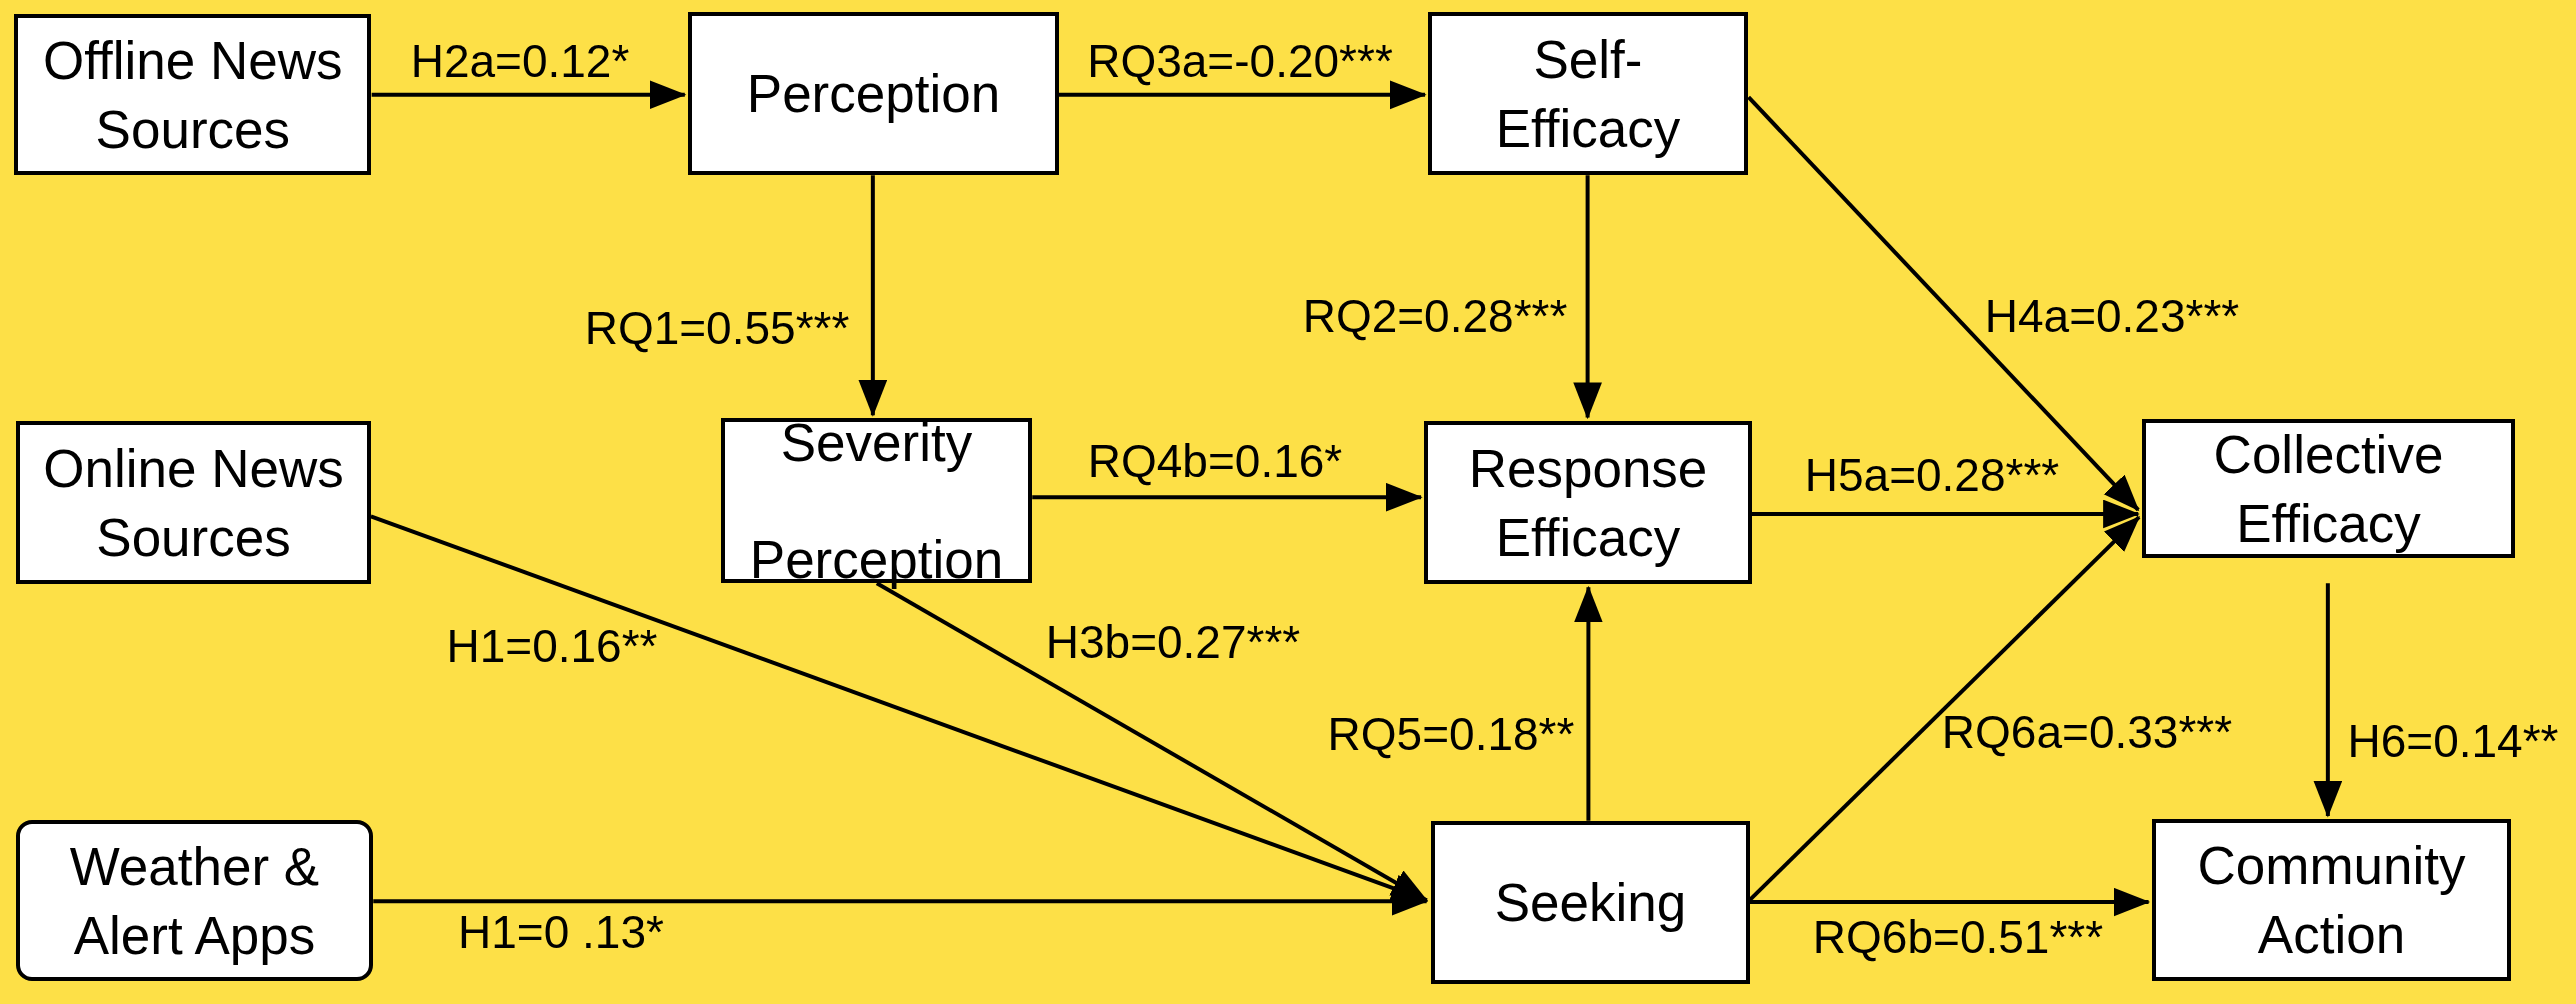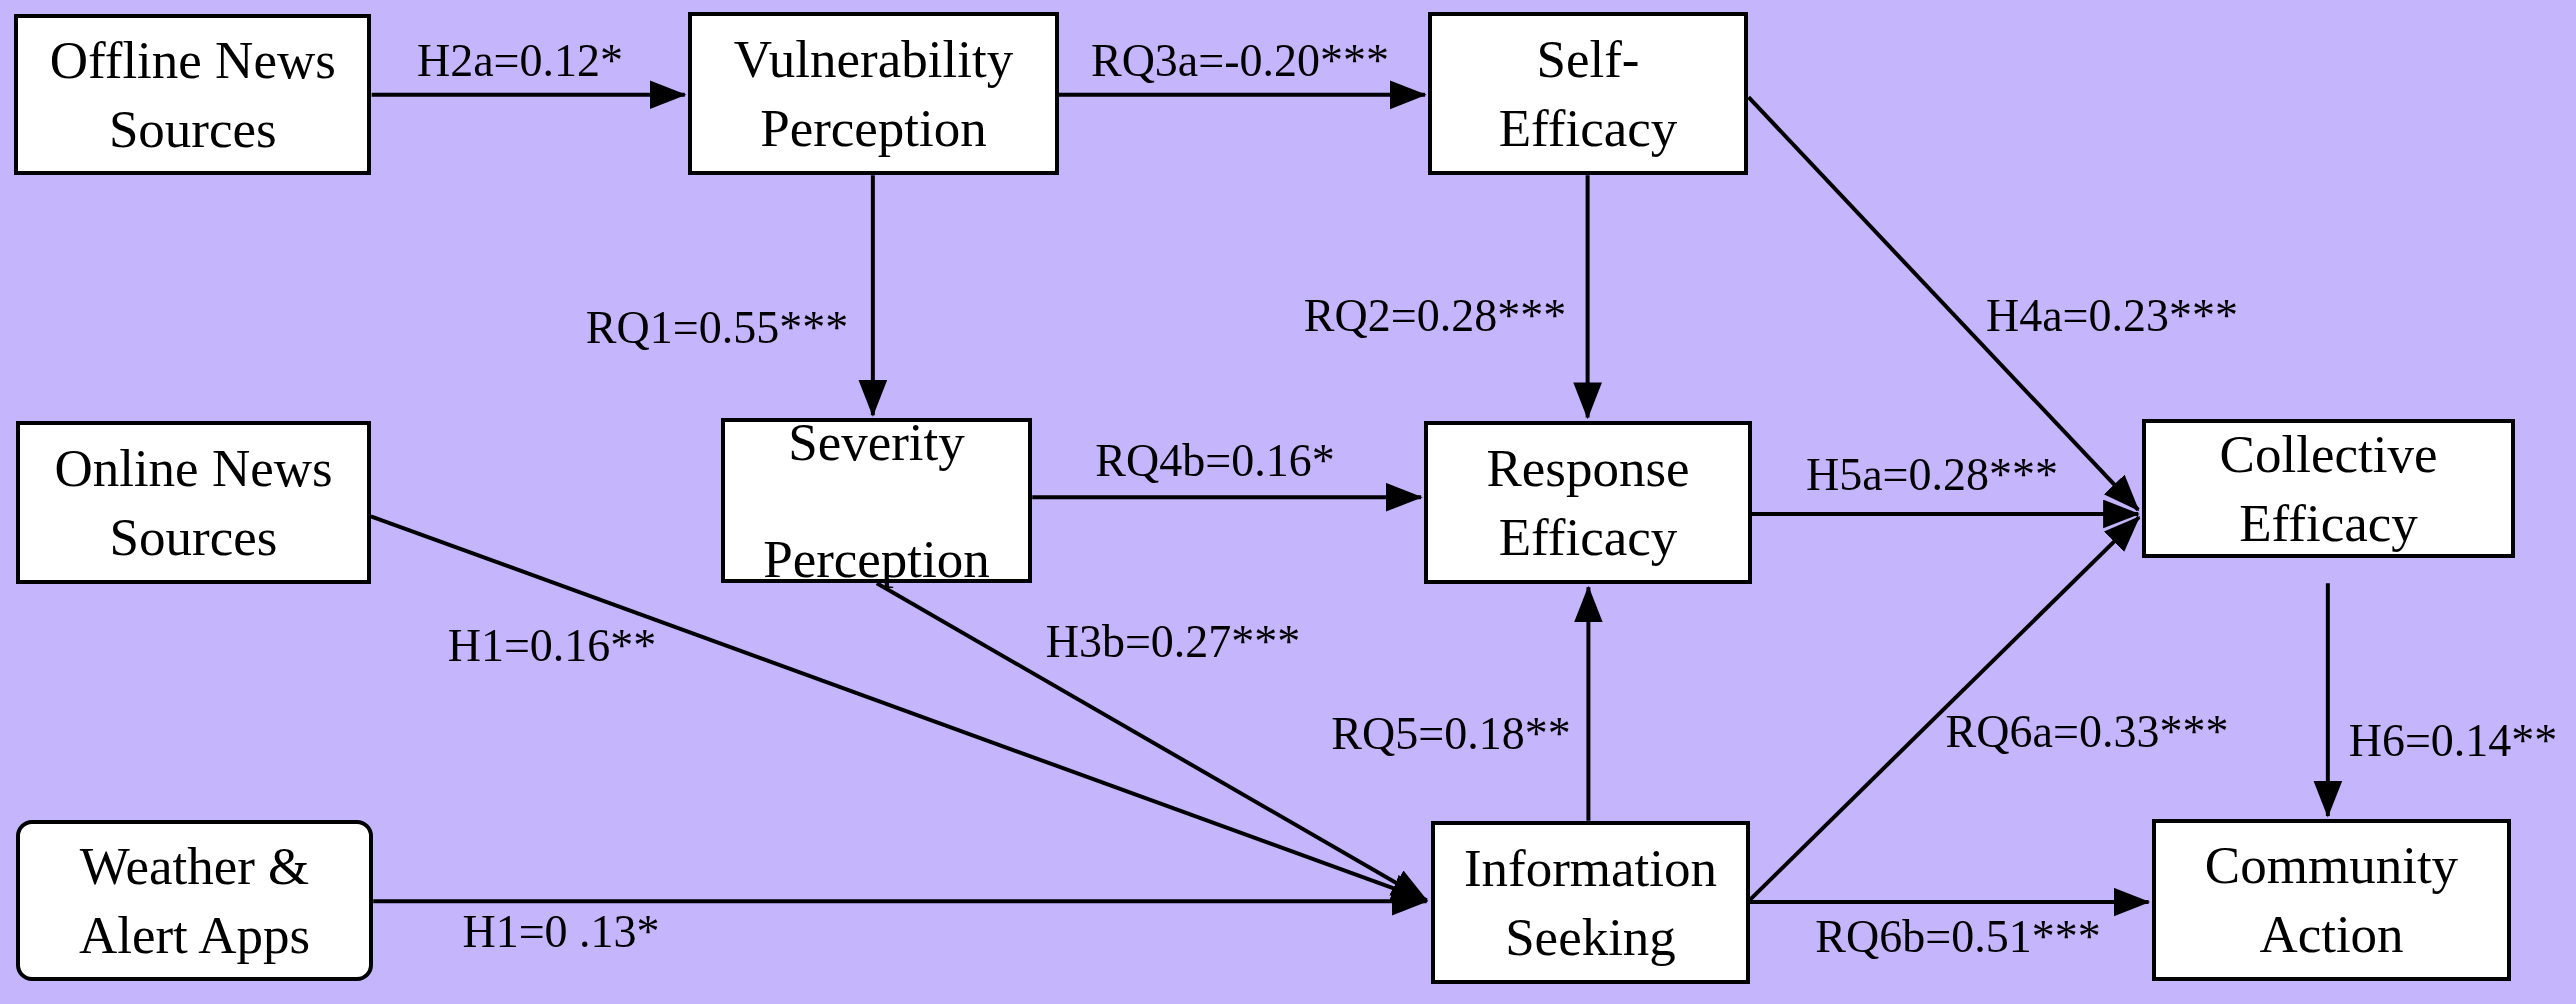--- a/index.html
+++ b/index.html
@@ -7,8 +7,8 @@
     position: relative;
     width: 2576px;
     height: 1004px;
-    background: #c4b5fd;
-    font-family: Liberation Serif, serif;
+    background: #fde047;
+    font-family: Liberation Sans, sans-serif;
     color: #000000;
     overflow: hidden;
   }

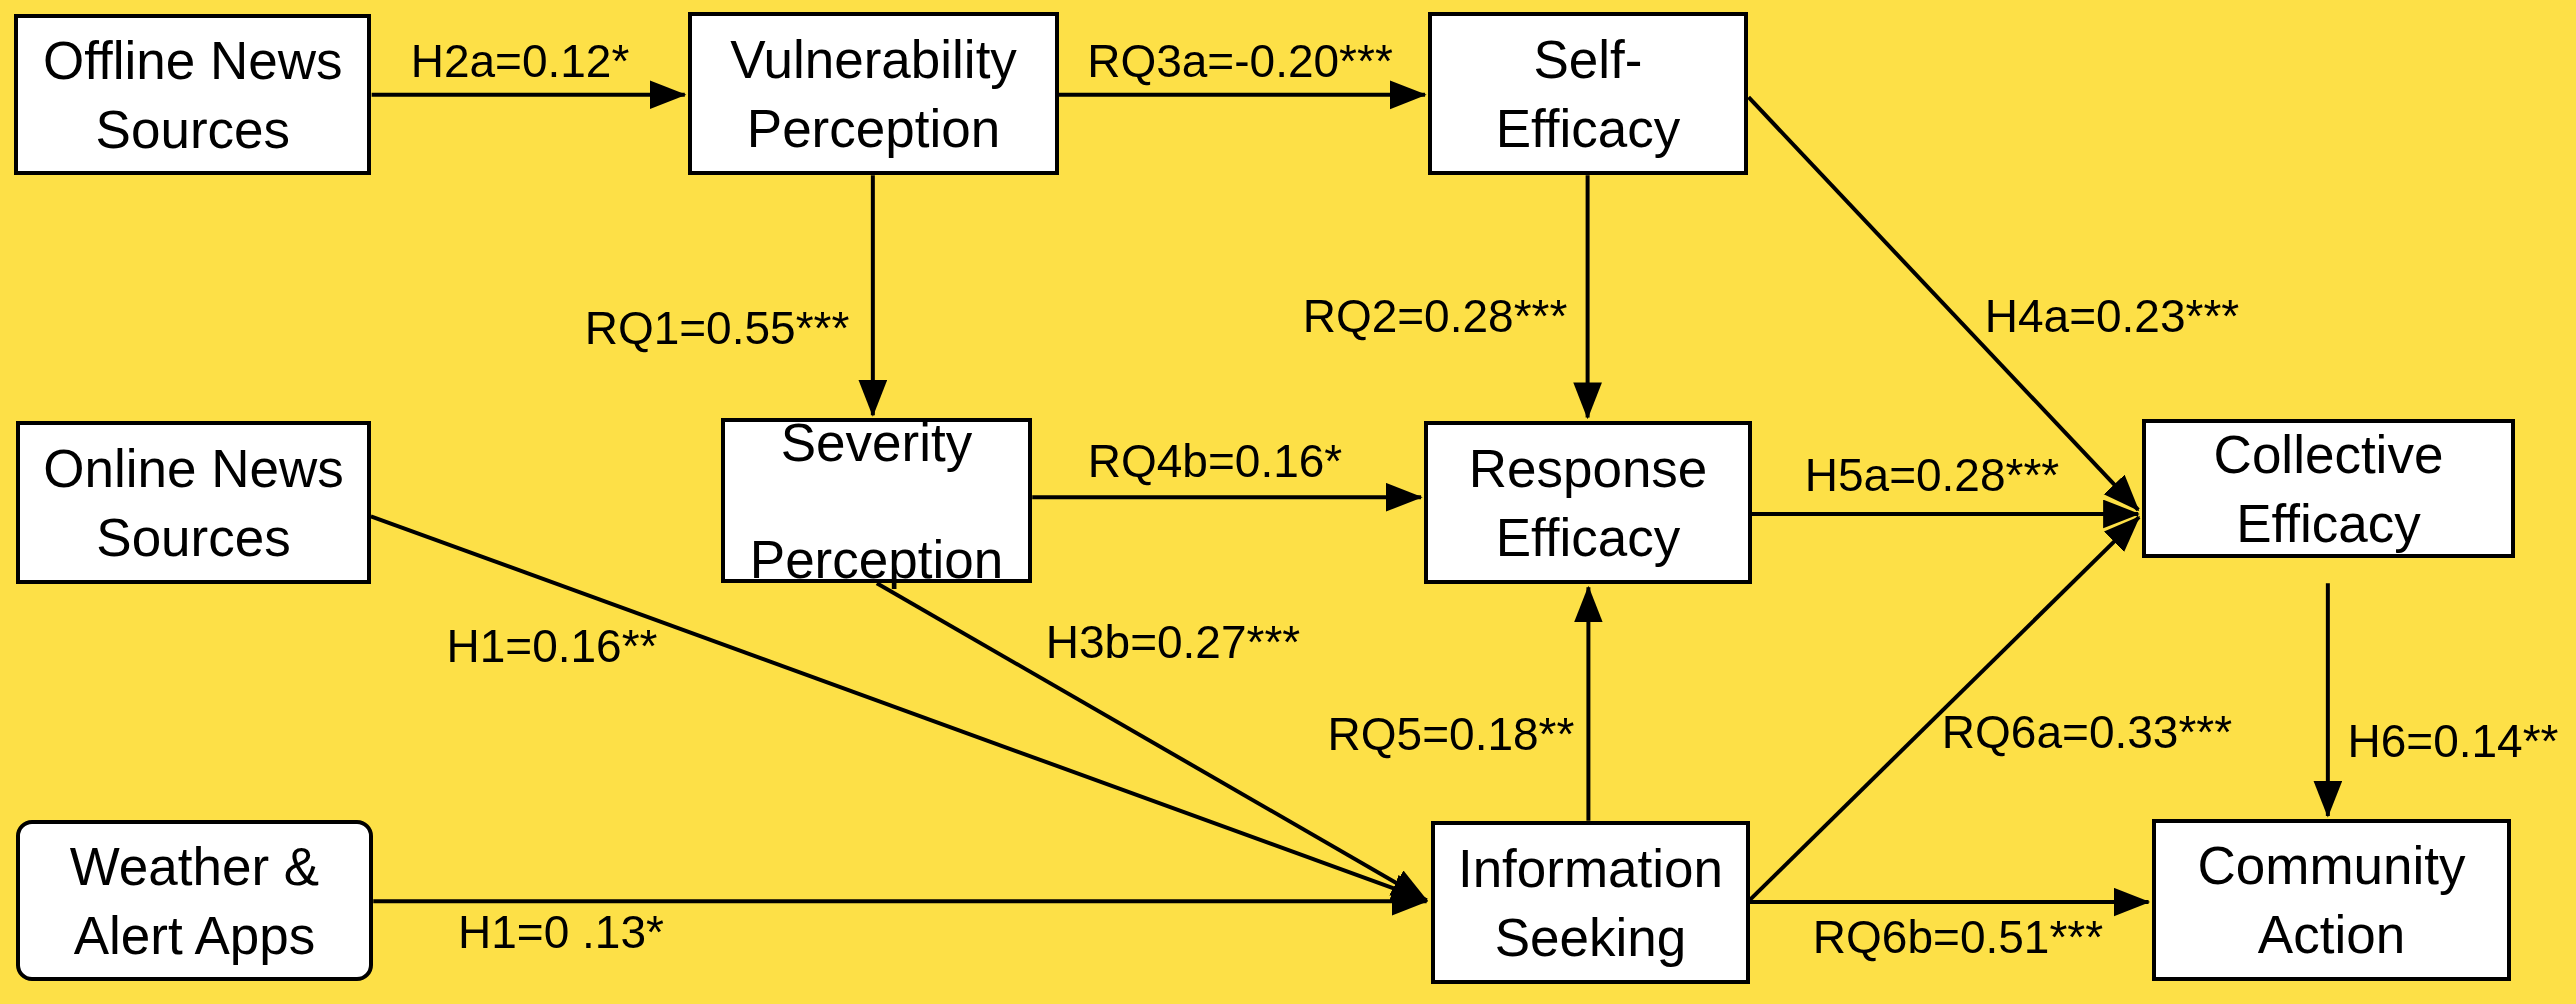--- a/index.html
+++ b/index.html
@@ -72,7 +72,6 @@
     <span>Sources</span>
   </div>
   <div class="node" style="left:688px; top:12px; width:371px; height:163px;">
-    <span>Vulnerability</span>
     <span>Perception</span>
   </div>
   <div class="node" style="left:1428px; top:12px; width:320px; height:163px;">

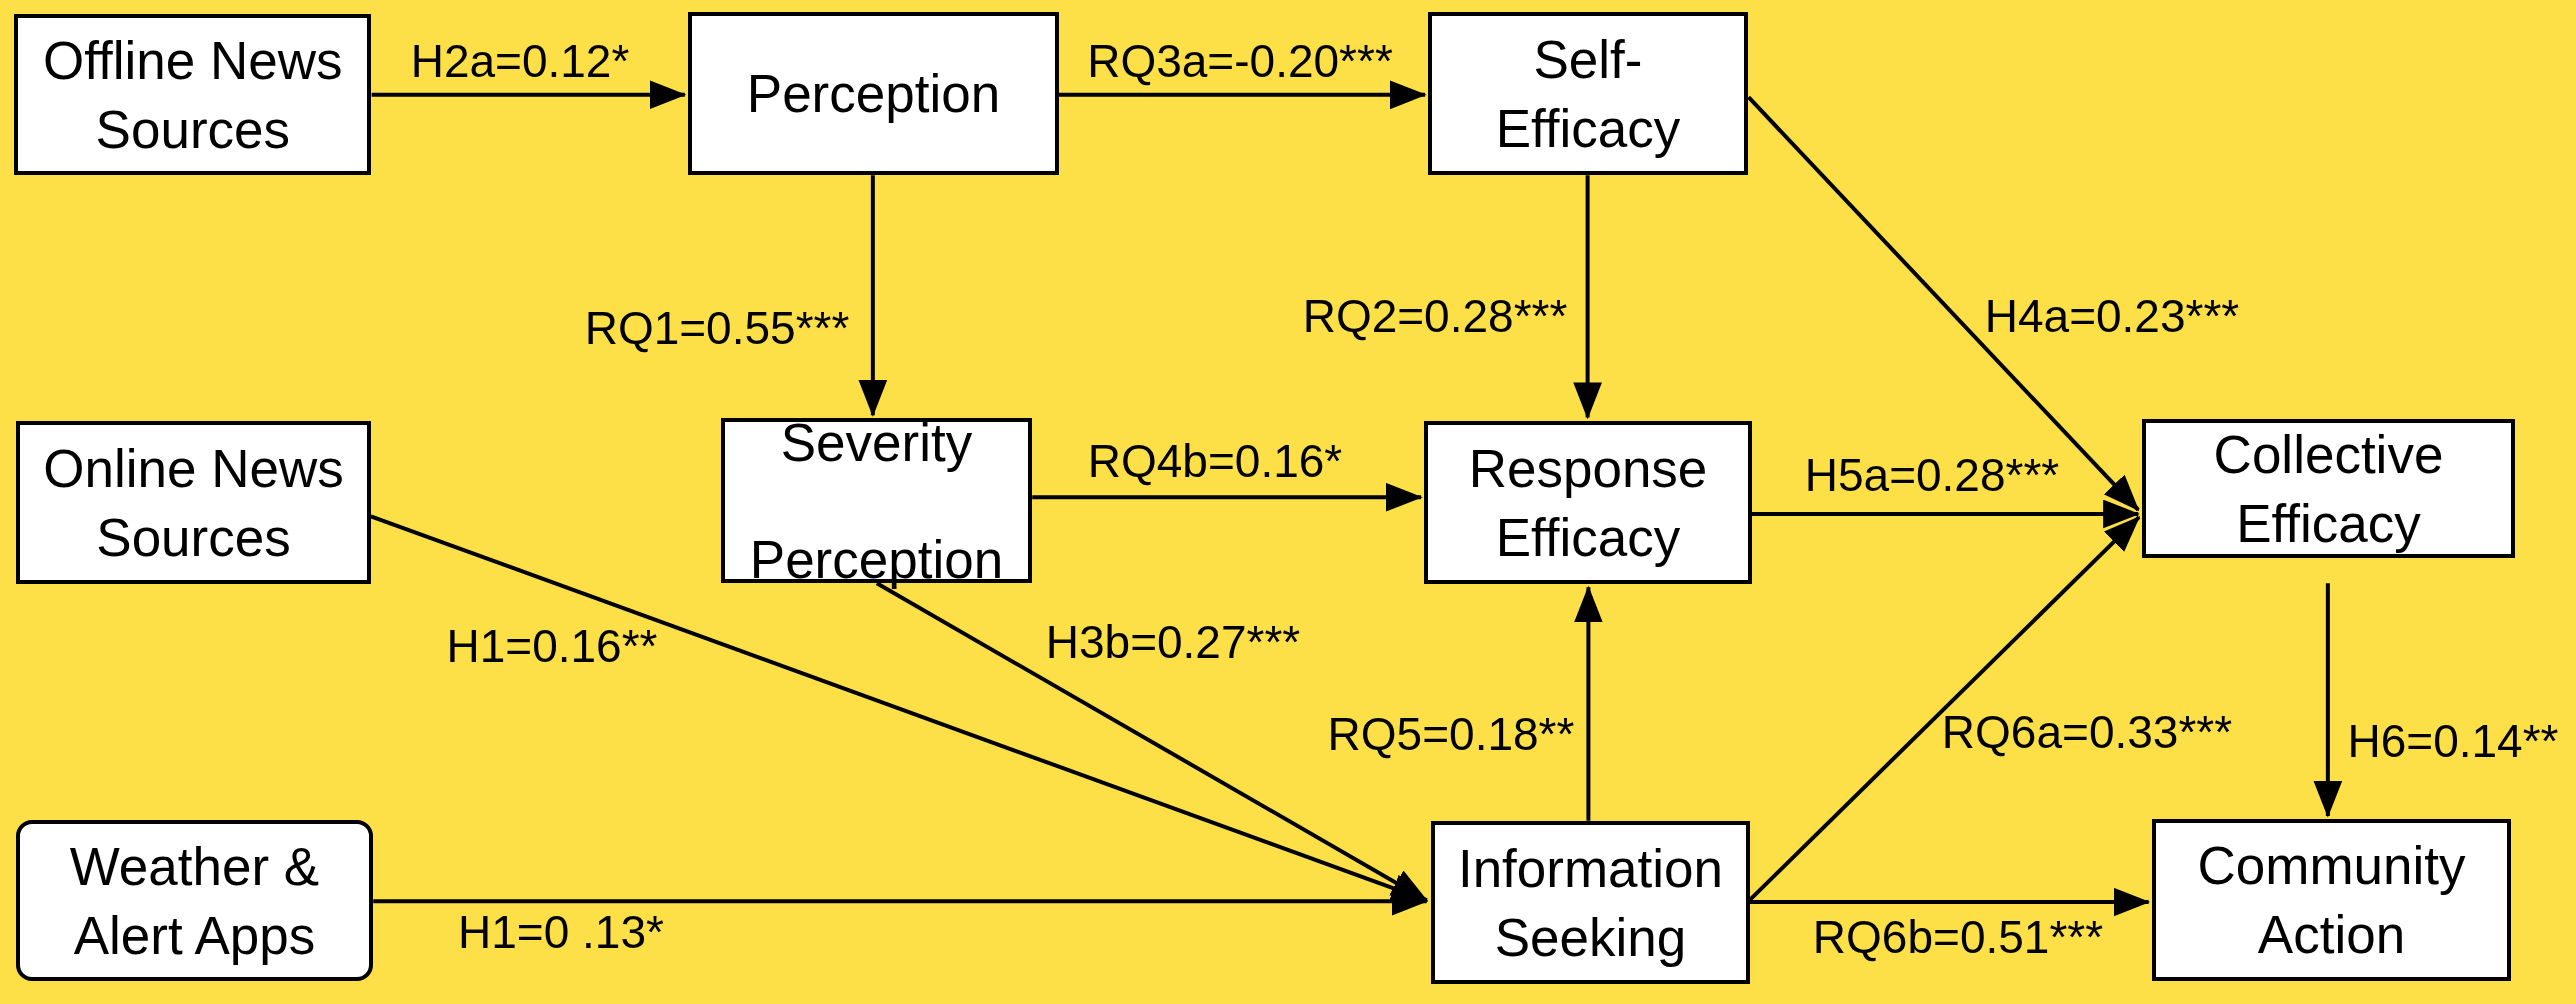--- a/index.html
+++ b/index.html
@@ -99,7 +99,6 @@
     <span>Alert Apps</span>
   </div>
   <div class="node" style="left:1431px; top:821px; width:319px; height:163px;">
-    <span>Information</span>
     <span>Seeking</span>
   </div>
   <div class="node" style="left:2152px; top:819px; width:359px; height:162px;">

